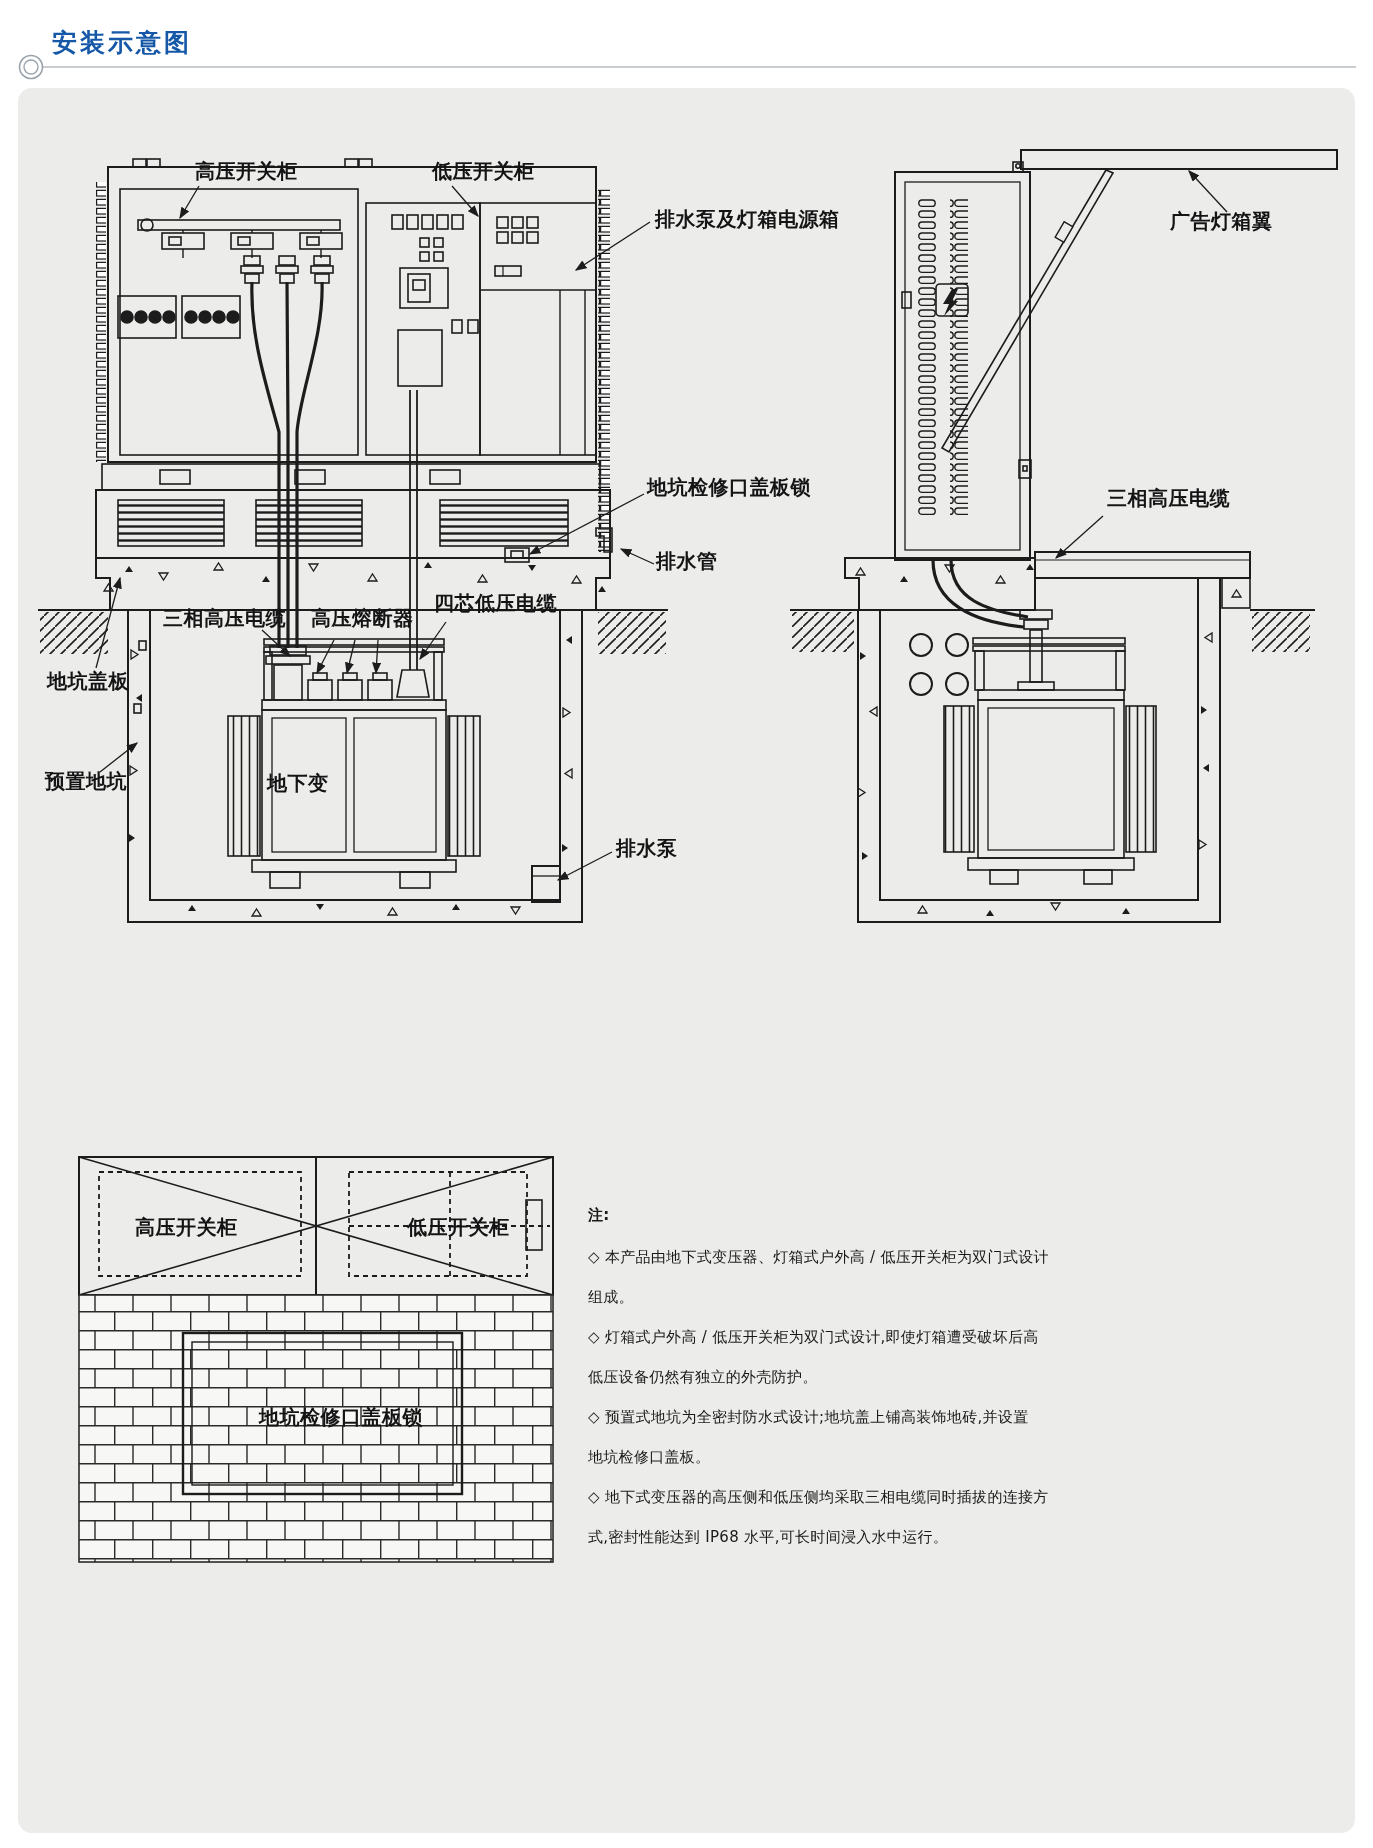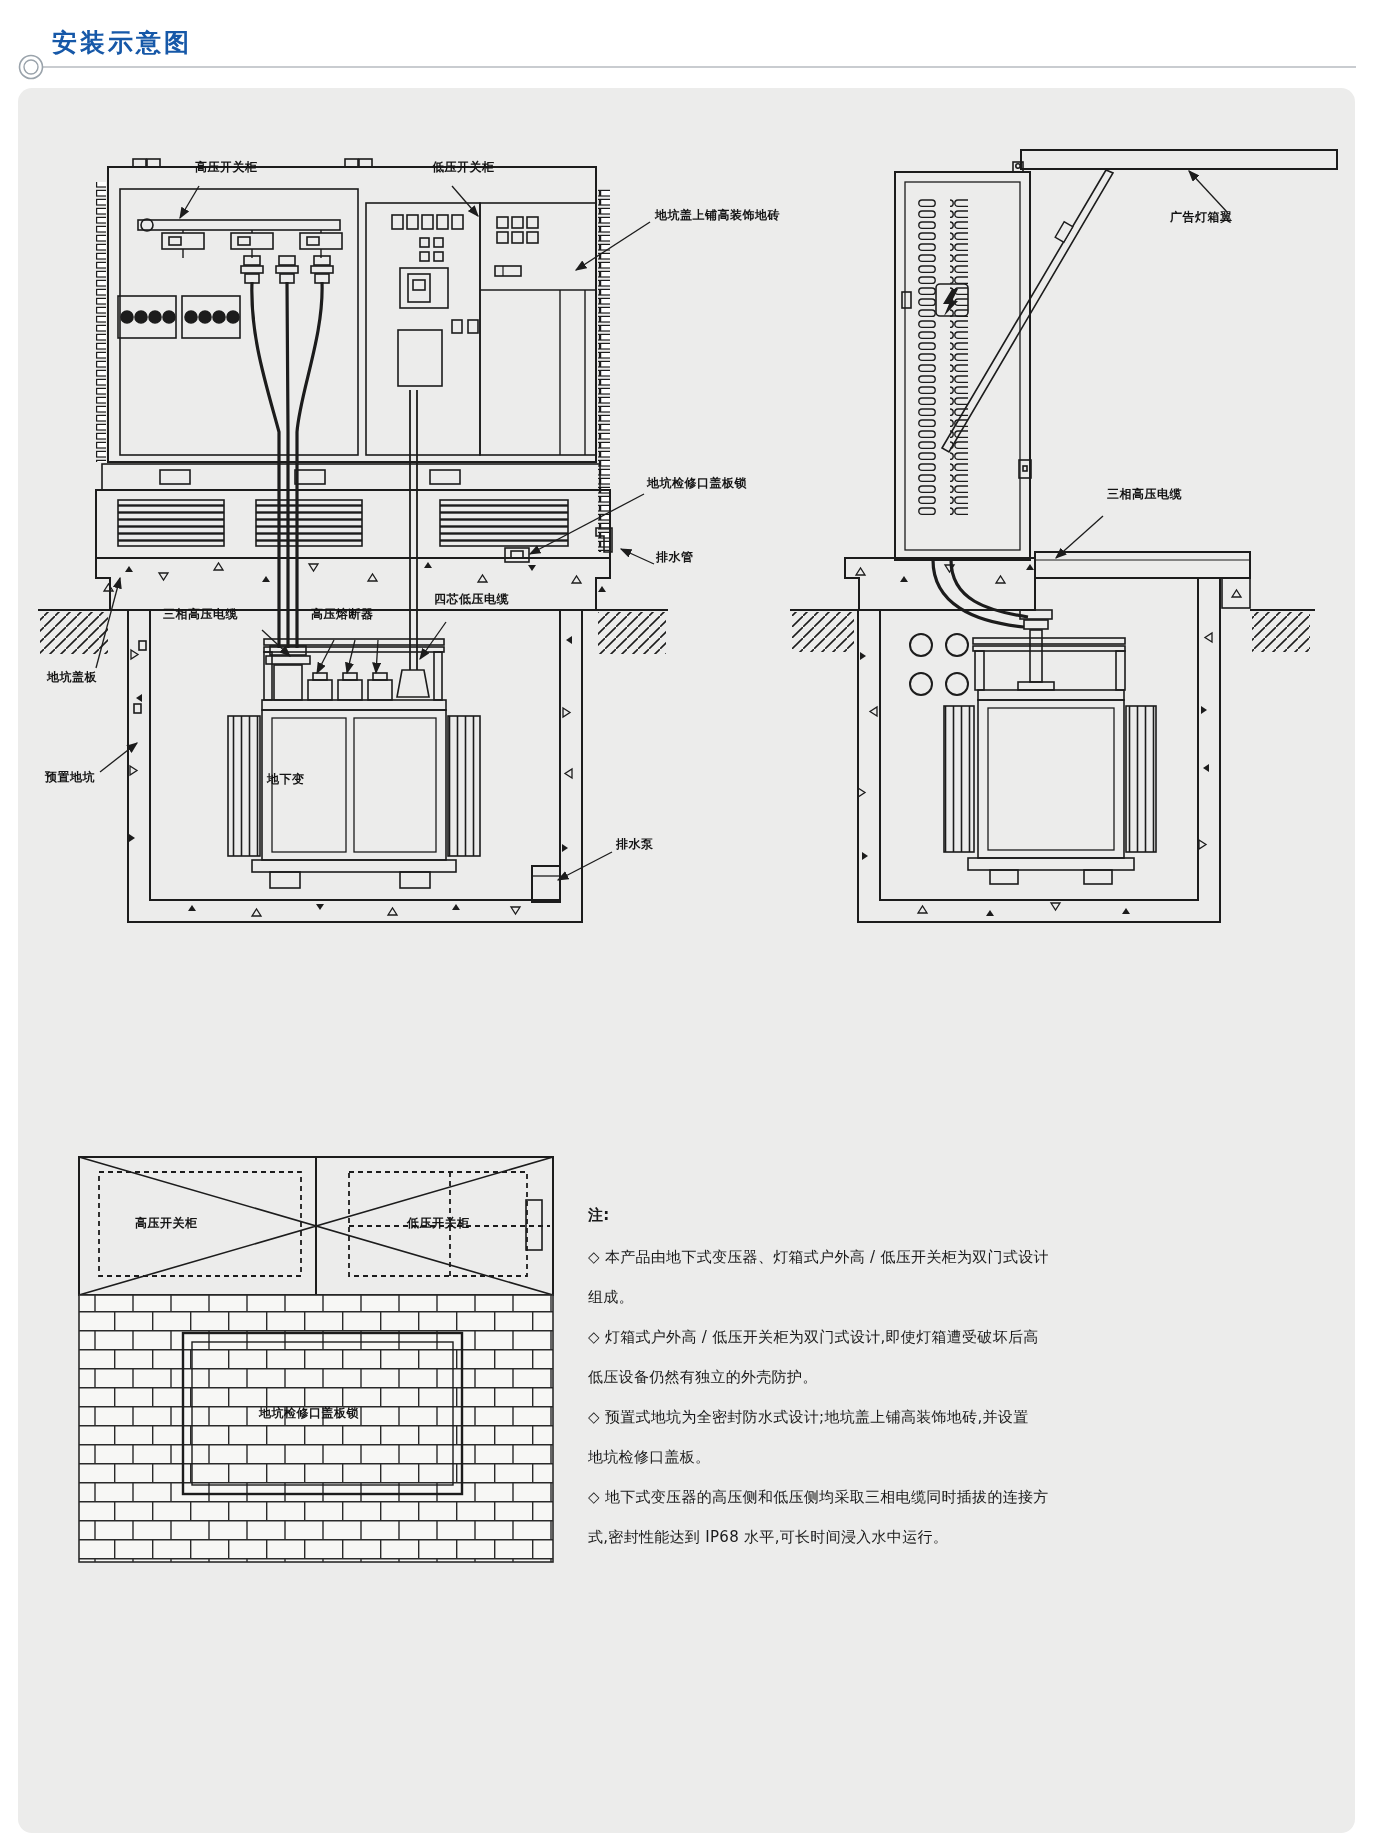--- a/index.html
+++ b/index.html
@@ -6,7 +6,7 @@
   .page{position:relative;width:1373px;height:1848px;background:#ffffff;overflow:hidden;
         font-family:"DejaVu Sans","Liberation Sans",sans-serif;border-radius:17px;}
   .art{position:absolute;left:0;top:0;}
-  .lbl{position:absolute;font-weight:bold;font-size:12px;letter-spacing:.5px;color:#141414;
+  .lbl{position:absolute;font-weight:bold;font-size:20px;letter-spacing:.5px;color:#141414;
        white-space:nowrap;line-height:1;}
   .title{font-size:25px;color:#1658a8;letter-spacing:3px;font-weight:bold;}
   .note{position:absolute;left:588px;font-size:15px;color:#1a1a1a;white-space:nowrap;

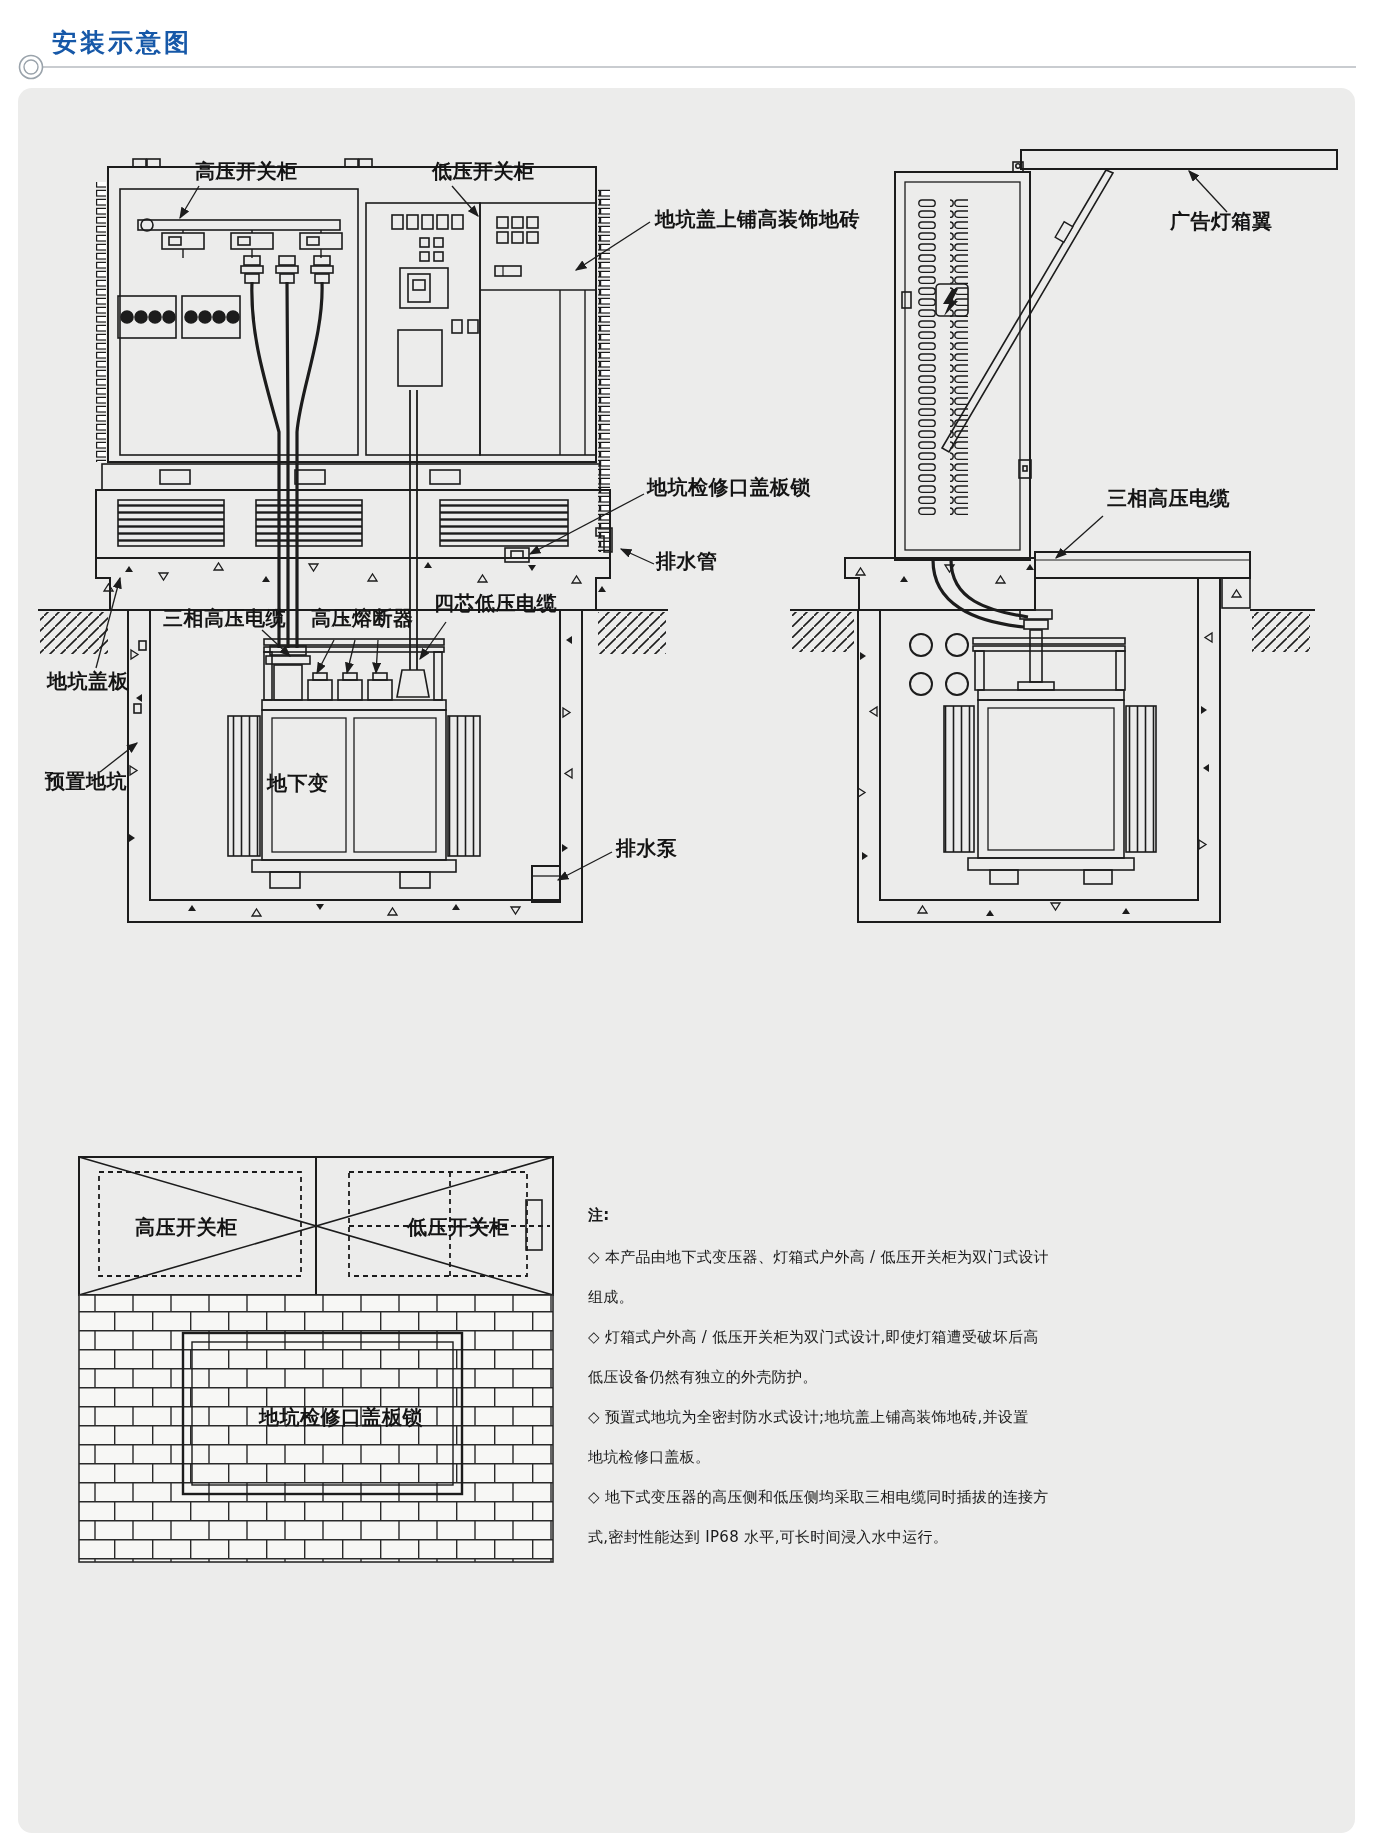--- a/index.html
+++ b/index.html
@@ -343,7 +343,7 @@
 
 <div class="lbl" style="left:195px;top:161px">高压开关柜</div>
 <div class="lbl" style="left:432px;top:161px">低压开关柜</div>
-<div class="lbl" style="left:655px;top:209px">地坑盖上铺高装饰地砖</div>
+<div class="lbl" style="left:655px;top:209px">排水泵及灯箱电源箱</div>
 <div class="lbl" style="left:647px;top:477px">地坑检修口盖板锁</div>
 <div class="lbl" style="left:656px;top:551px">排水管</div>
 <div class="lbl" style="left:163px;top:608px">三相高压电缆</div>

